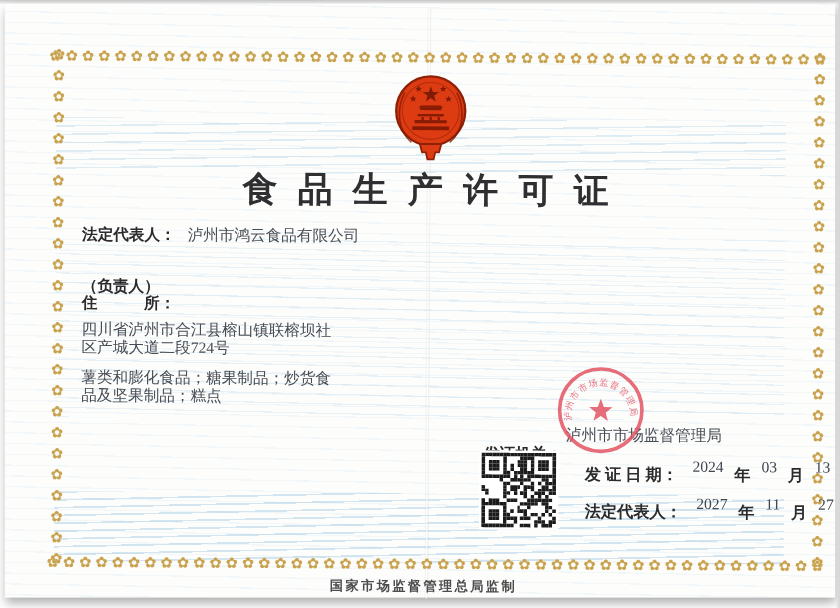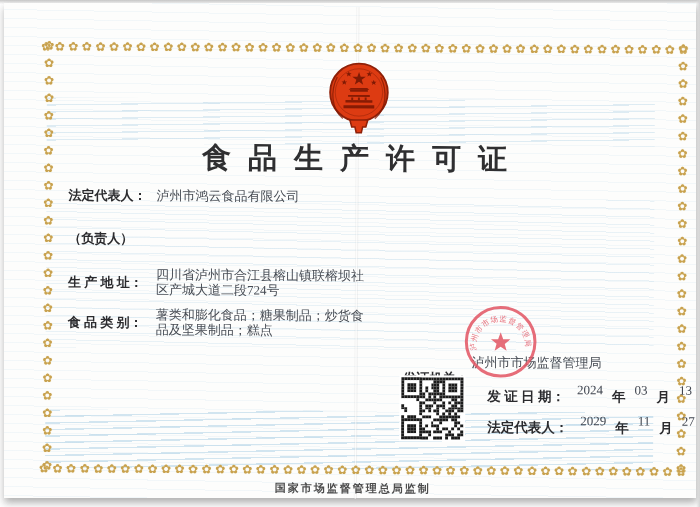--- a/index.html
+++ b/index.html
@@ -108,6 +108,7 @@
         <span class="lbl">（负责人）</span>
       </div>
       <div class="row" style="left:64px;top:242px;">
+        <span class="lbl lblw">住　　　所：</span>
       </div>
       <div class="row" style="left:64px;top:266px;align-items:center;">
         <span class="lbl lblw">生 产 地 址：</span>

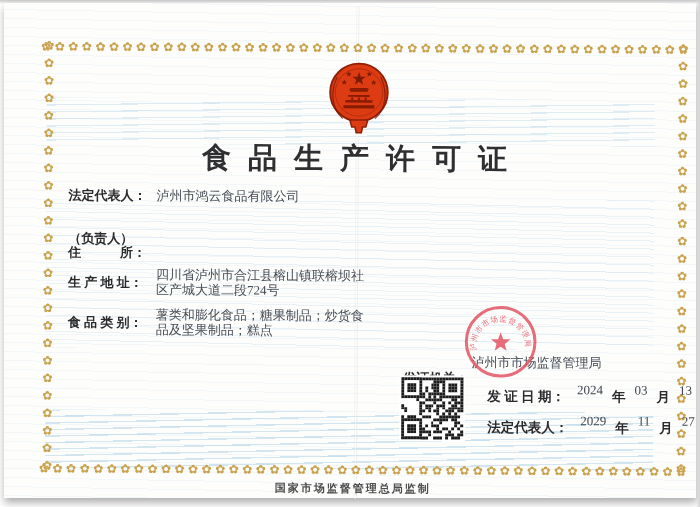--- a/index.html
+++ b/index.html
@@ -111,7 +111,6 @@
         <span class="lbl lblw">住　　　所：</span>
       </div>
       <div class="row" style="left:64px;top:266px;align-items:center;">
-        <span class="lbl lblw">生 产 地 址：</span>
         <span class="val valw">四川省泸州市合江县榕山镇联榕坝社区产城大道二段724号</span>
       </div>
       <div class="row" style="left:64px;top:306px;align-items:center;">

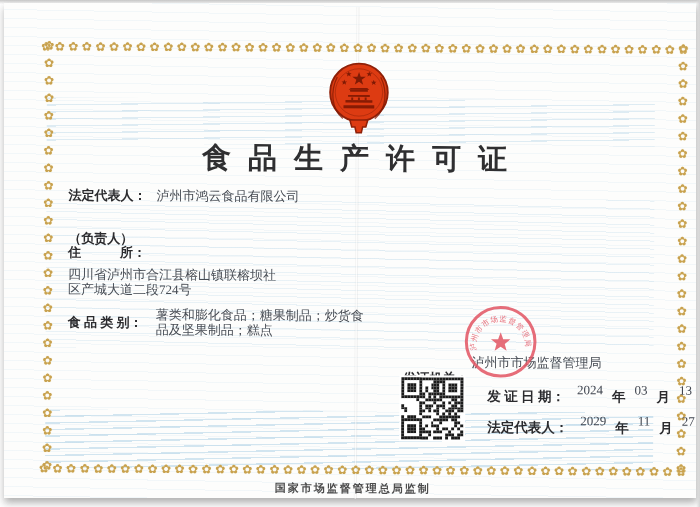--- a/index.html
+++ b/index.html
@@ -114,7 +114,6 @@
         <span class="val valw">四川省泸州市合江县榕山镇联榕坝社区产城大道二段724号</span>
       </div>
       <div class="row" style="left:64px;top:306px;align-items:center;">
-        <span class="lbl lblw">食 品 类 别：</span>
         <span class="val valw">薯类和膨化食品；糖果制品；炒货食品及坚果制品；糕点</span>
       </div>
 

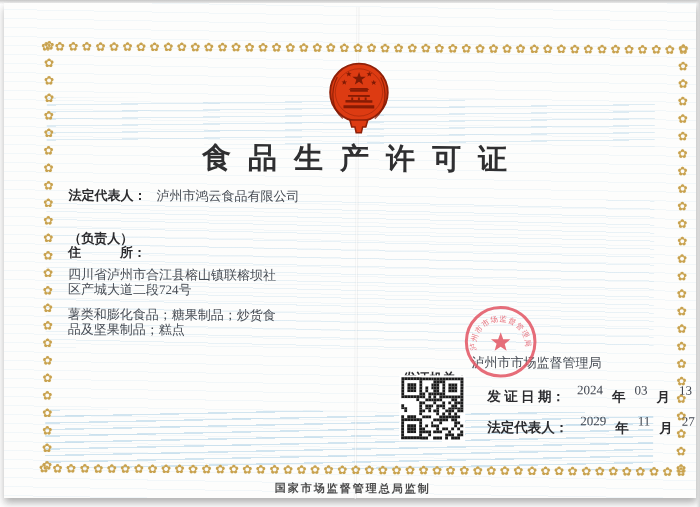--- a/index.html
+++ b/index.html
@@ -594,7 +594,7 @@
       </div>
       <div class="daterow" style="top:414px;">
         <span class="lbl">法定代表人：</span>
-        <span class="dnum" style="margin-left:8px;">2029</span>
+        <span class="dnum" style="margin-left:8px;">2027</span>
         <span class="dunit">年</span>
         <span class="dnum">11</span>
         <span class="dunit">月</span>

